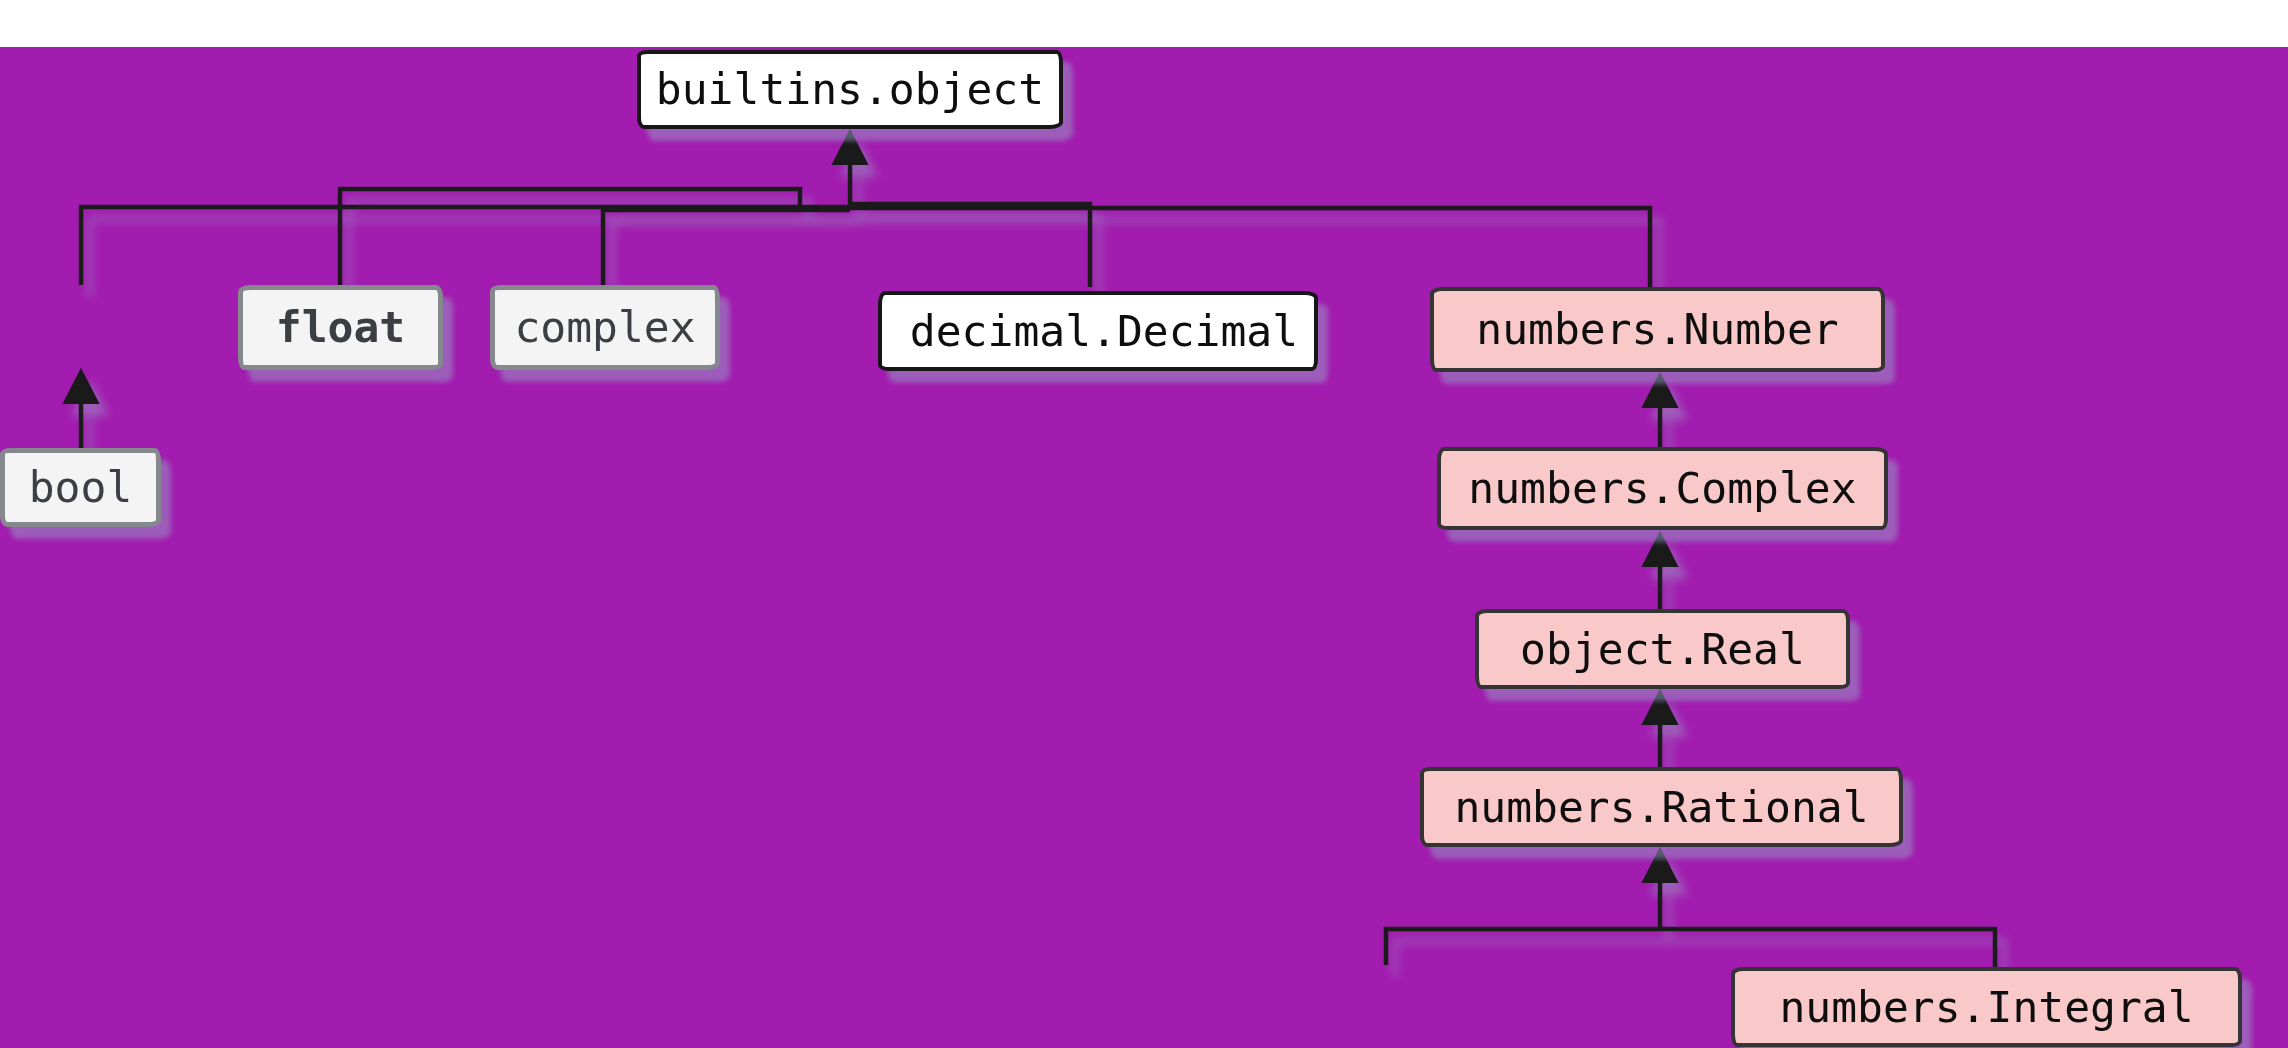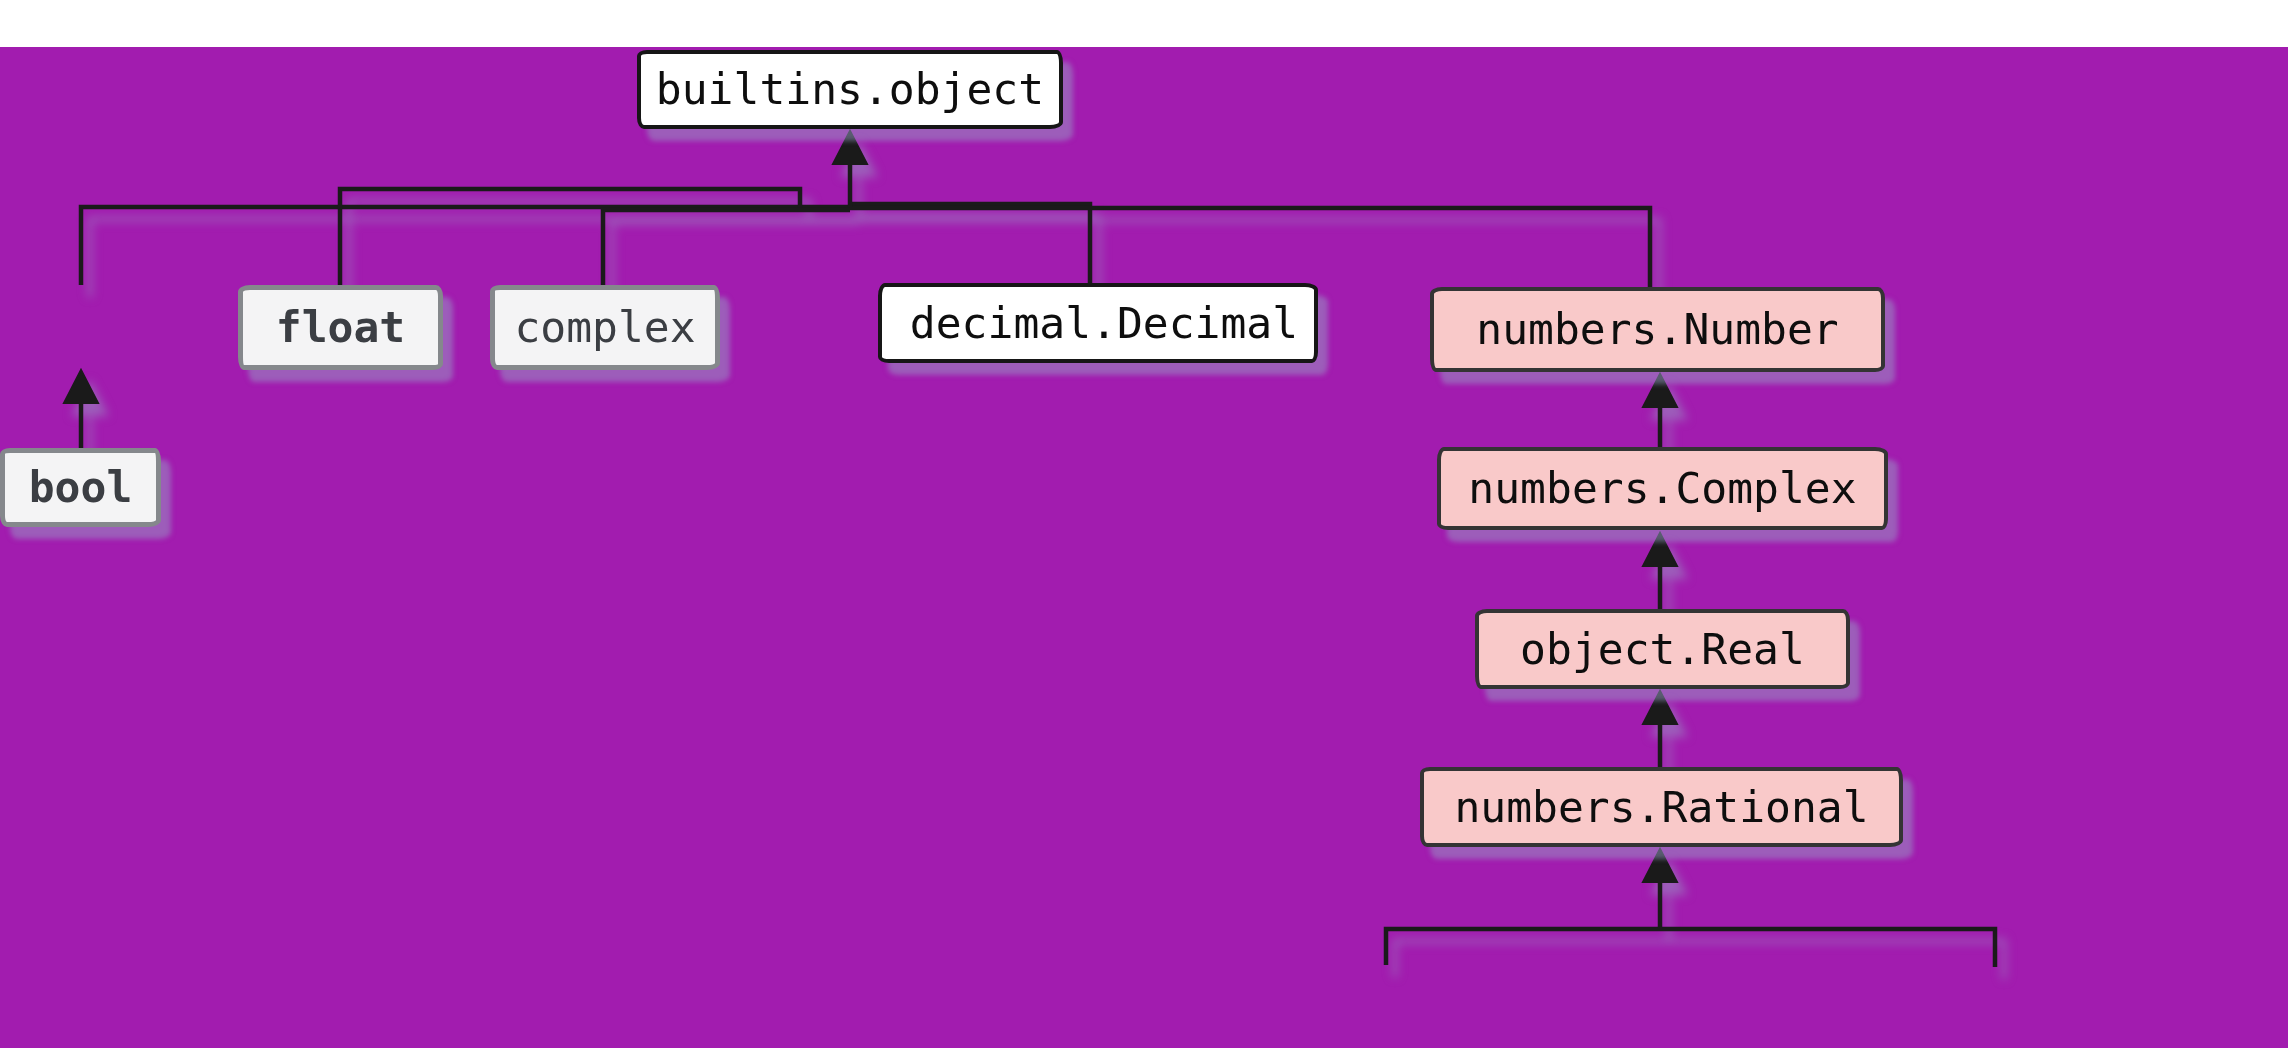--- a/index.html
+++ b/index.html
@@ -94,7 +94,7 @@
     <div class="node v-gray" style="left: 490px; top: 238px; width: 230px; height: 85px; border-radius: 10px 6px 13px 7px / 6px 13px 7px 11px; font-weight: normal;">
       <span>complex</span>
     </div>
-    <div class="node v-white" style="left: 878px; top: 236px; width: 440px; height: 80px; border-radius: 7px 13px 6px 11px / 13px 7px 11px 6px; padding-left: 12px;">
+    <div class="node v-white" style="left: 878px; top: 244px; width: 440px; height: 80px; border-radius: 7px 13px 6px 11px / 13px 7px 11px 6px; padding-left: 12px;">
       <span>decimal.Decimal</span>
     </div>
     <div class="node v-pink" style="left: 1430px; top: 240px; width: 455px; height: 85px; border-radius: 12px 7px 10px 6px / 7px 11px 6px 13px;">

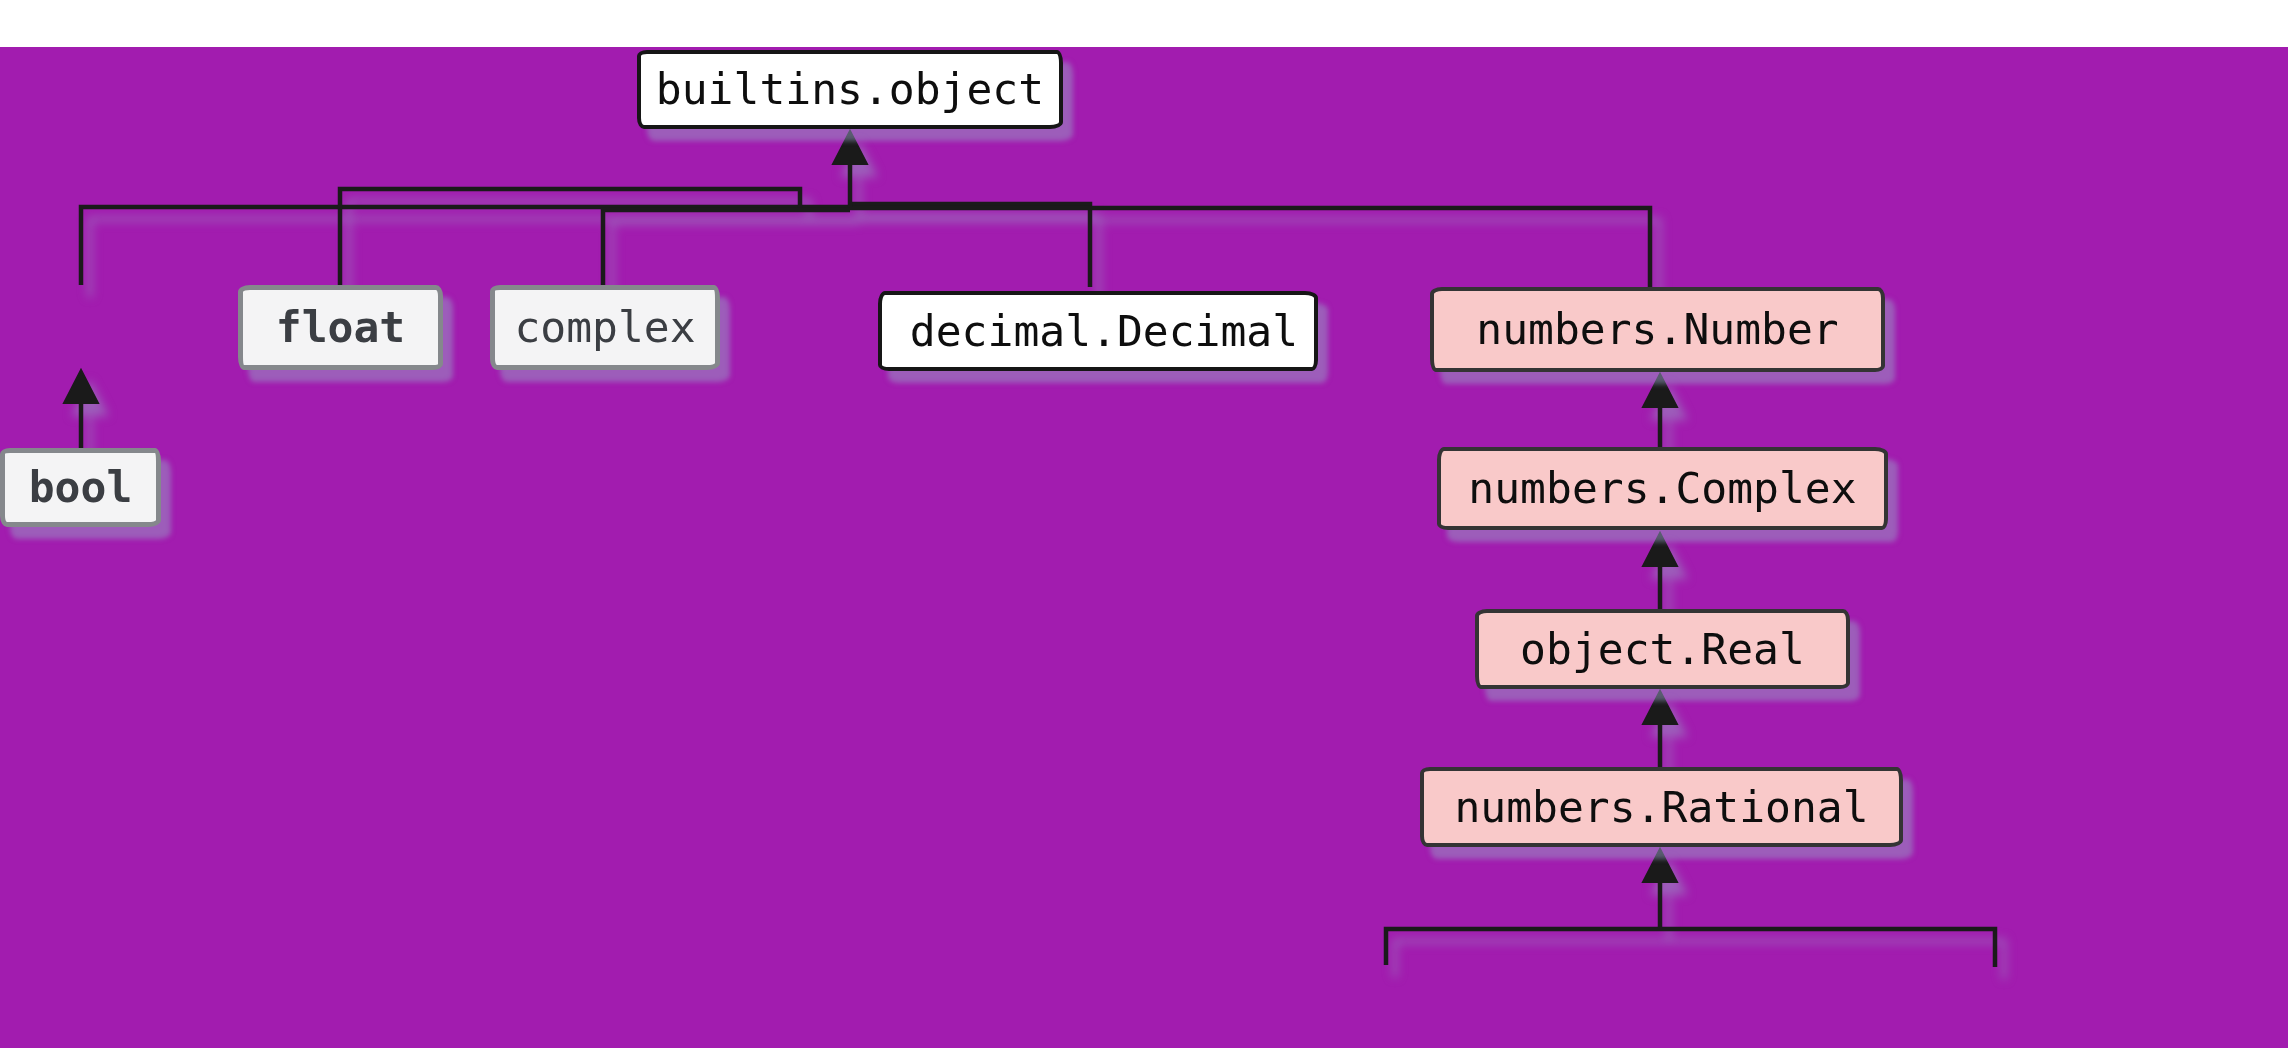--- a/index.html
+++ b/index.html
@@ -100,7 +100,7 @@
     <div class="node v-pink" style="left: 1430px; top: 240px; width: 455px; height: 85px; border-radius: 12px 7px 10px 6px / 7px 11px 6px 13px;">
       <span>numbers.Number</span>
     </div>
-    <div class="node v-gray" style="left: 0px; top: 401px; width: 161px; height: 79px; border-radius: 10px 6px 13px 7px / 6px 13px 7px 11px; font-weight: bold;">
+    <div class="node v-gray" style="left: 0px; top: 401px; width: 161px; height: 79px; border-radius: 10px 6px 13px 7px / 6px 13px 7px 11px; font-weight: normal;">
       <span>bool</span>
     </div>
     <div class="node v-pink" style="left: 1437px; top: 400px; width: 451px; height: 83px; border-radius: 7px 13px 6px 11px / 13px 7px 11px 6px;">

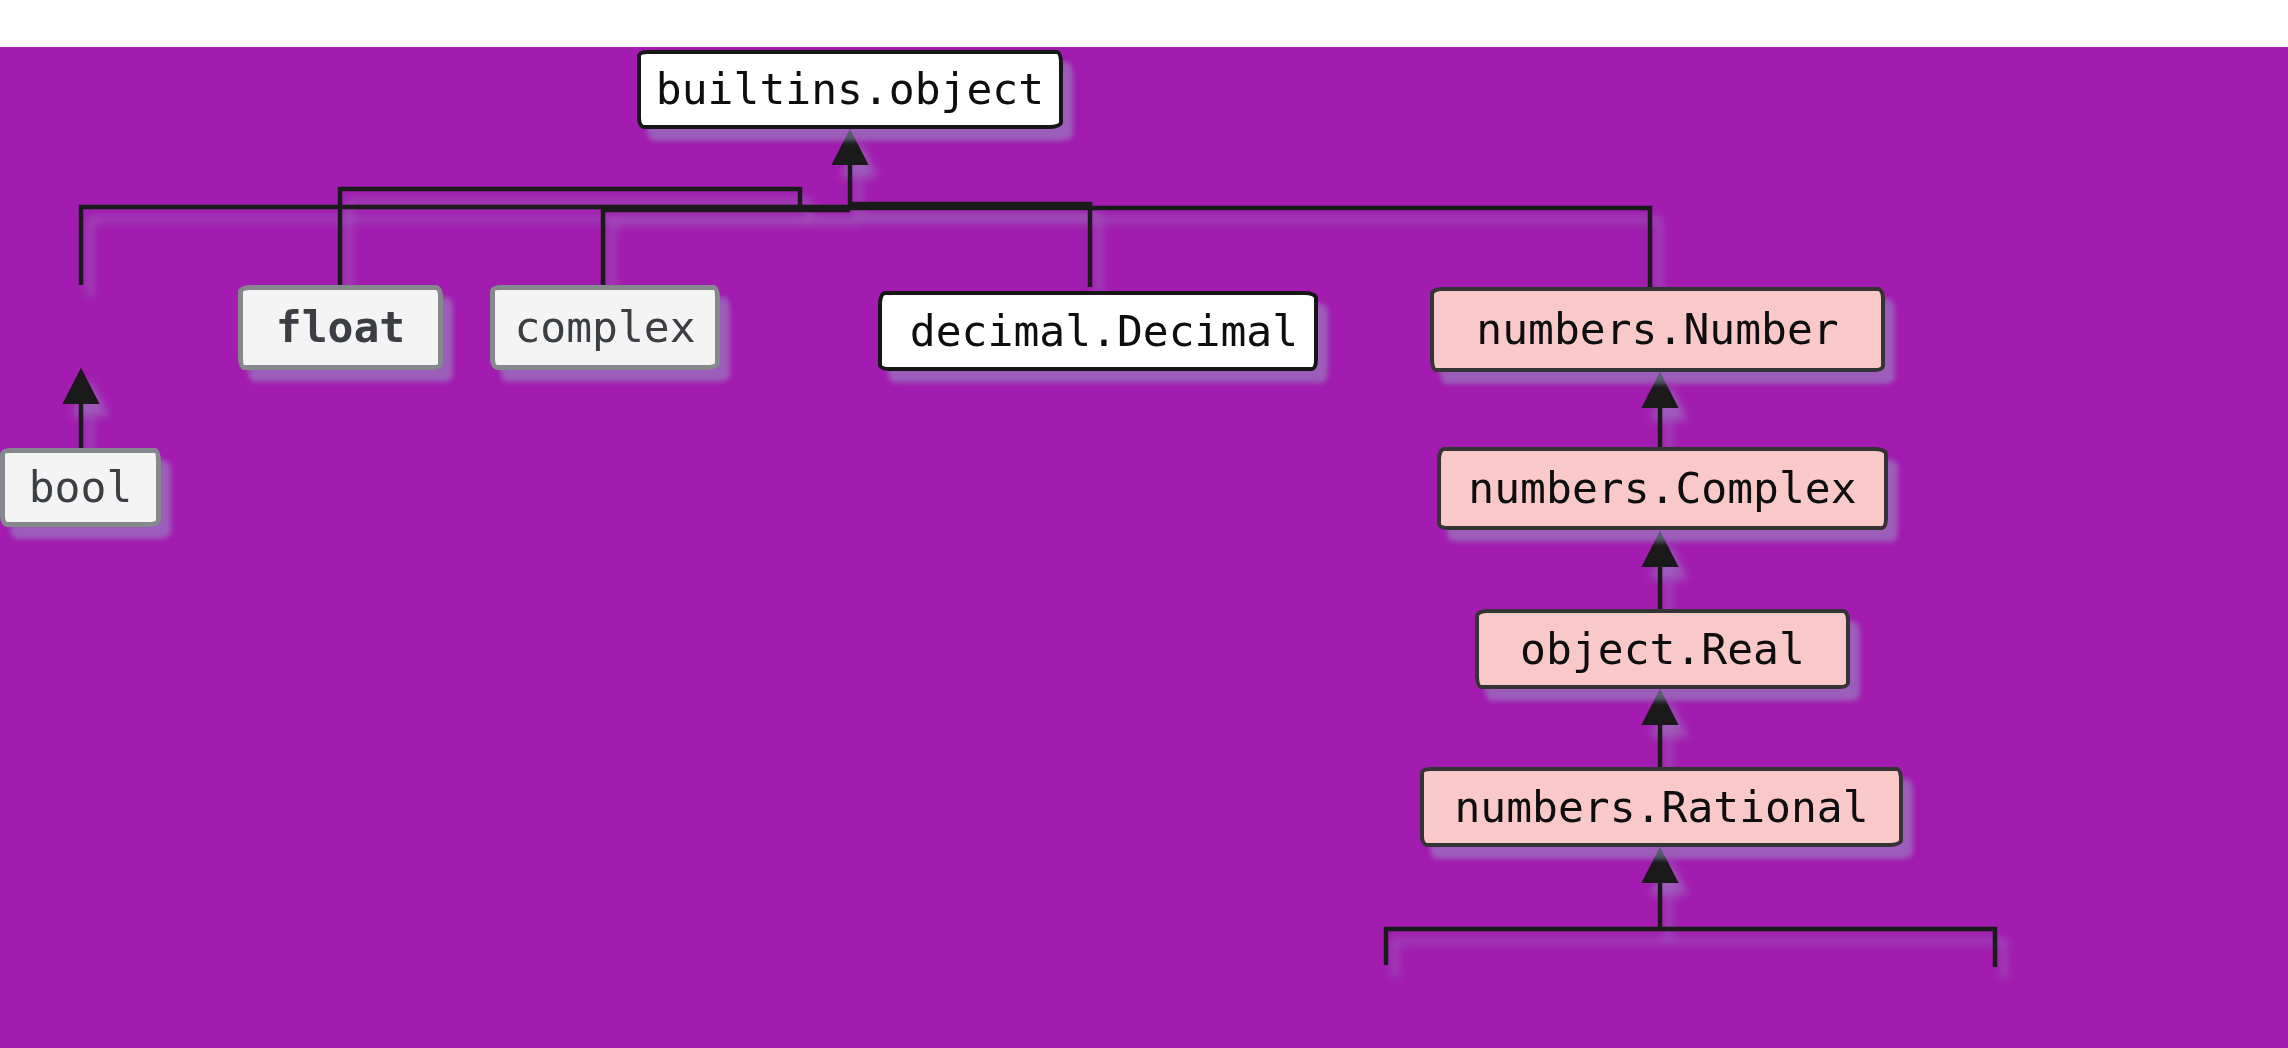--- a/index.html
+++ b/index.html
@@ -112,6 +112,9 @@
     <div class="node v-pink" style="left: 1420px; top: 720px; width: 483px; height: 80px; border-radius: 10px 6px 13px 7px / 6px 13px 7px 11px;">
       <span>numbers.Rational</span>
     </div>
+    <div class="node v-pink" style="left: 1731px; top: 920px; width: 511px; height: 80px; border-radius: 12px 7px 10px 6px / 7px 11px 6px 13px;">
+      <span>numbers.Integral</span>
+    </div>
   </div>
 
 </body></html>

